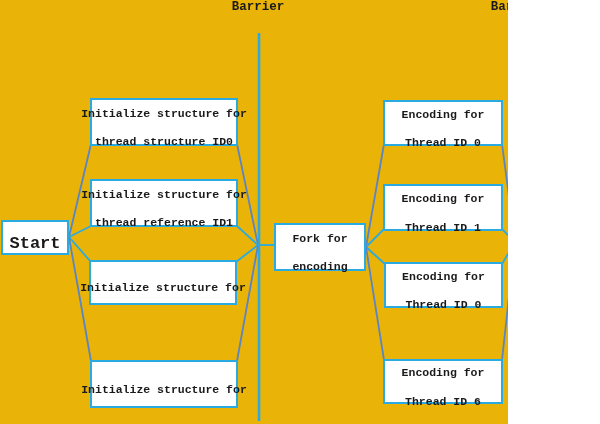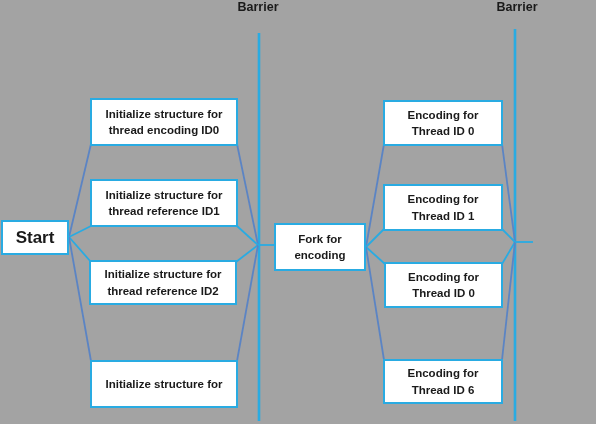--- a/index.html
+++ b/index.html
@@ -5,10 +5,10 @@
   html, body { margin: 0; padding: 0; background: #ffffff; }
   #canvas {
     position: relative;
-    width: 596px;
+    width: 508px;
     height: 424px;
-    background: #a3a3a3;
-    font-family: Liberation Sans, sans-serif;
+    background: #eab308;
+    font-family: Liberation Mono, monospace;
     overflow: hidden;
   }
   #wires { position: absolute; left: 0; top: 0; width: 600px; height: 424px; }

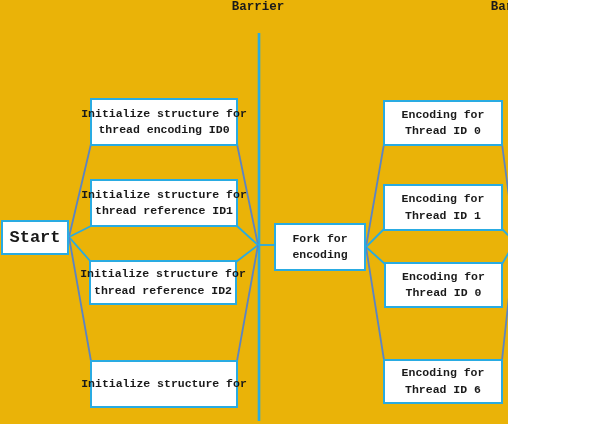--- a/index.html
+++ b/index.html
@@ -29,7 +29,7 @@
     font-size: 11.5px;
     line-height: 1.4;
   }
-  .node span { display: block; white-space: nowrap; }
+  .node span { display: block; white-space: nowrap; margin-top: 12px; }
   .barrier-label {
     position: absolute;
     top: 0;

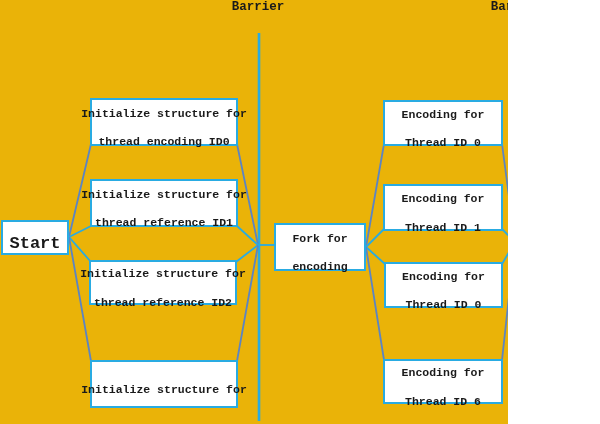--- a/index.html
+++ b/index.html
@@ -96,7 +96,7 @@
 
   <div id="node-init0" class="node">
     <span>Initialize structure for</span>
-    <span>thread encoding ID0</span>
+    <span>thread structure ID0</span>
   </div>
   <div id="node-init1" class="node">
     <span>Initialize structure for</span>

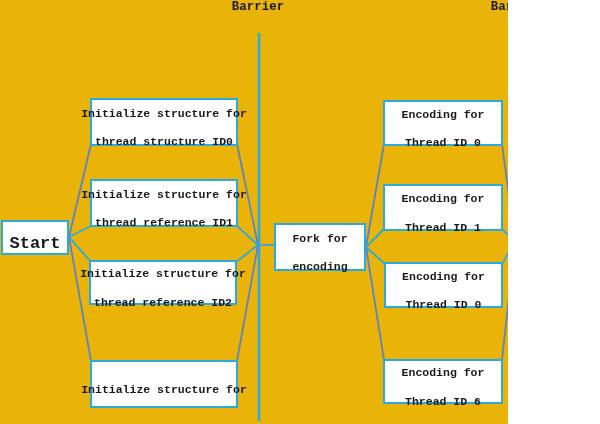--- a/index.html
+++ b/index.html
@@ -104,7 +104,6 @@
   </div>
   <div id="node-init2" class="node">
     <span>Initialize structure for</span>
-    <span>thread reference ID2</span>
   </div>
   <div id="node-init3" class="node">
     <span>Initialize structure for</span>

